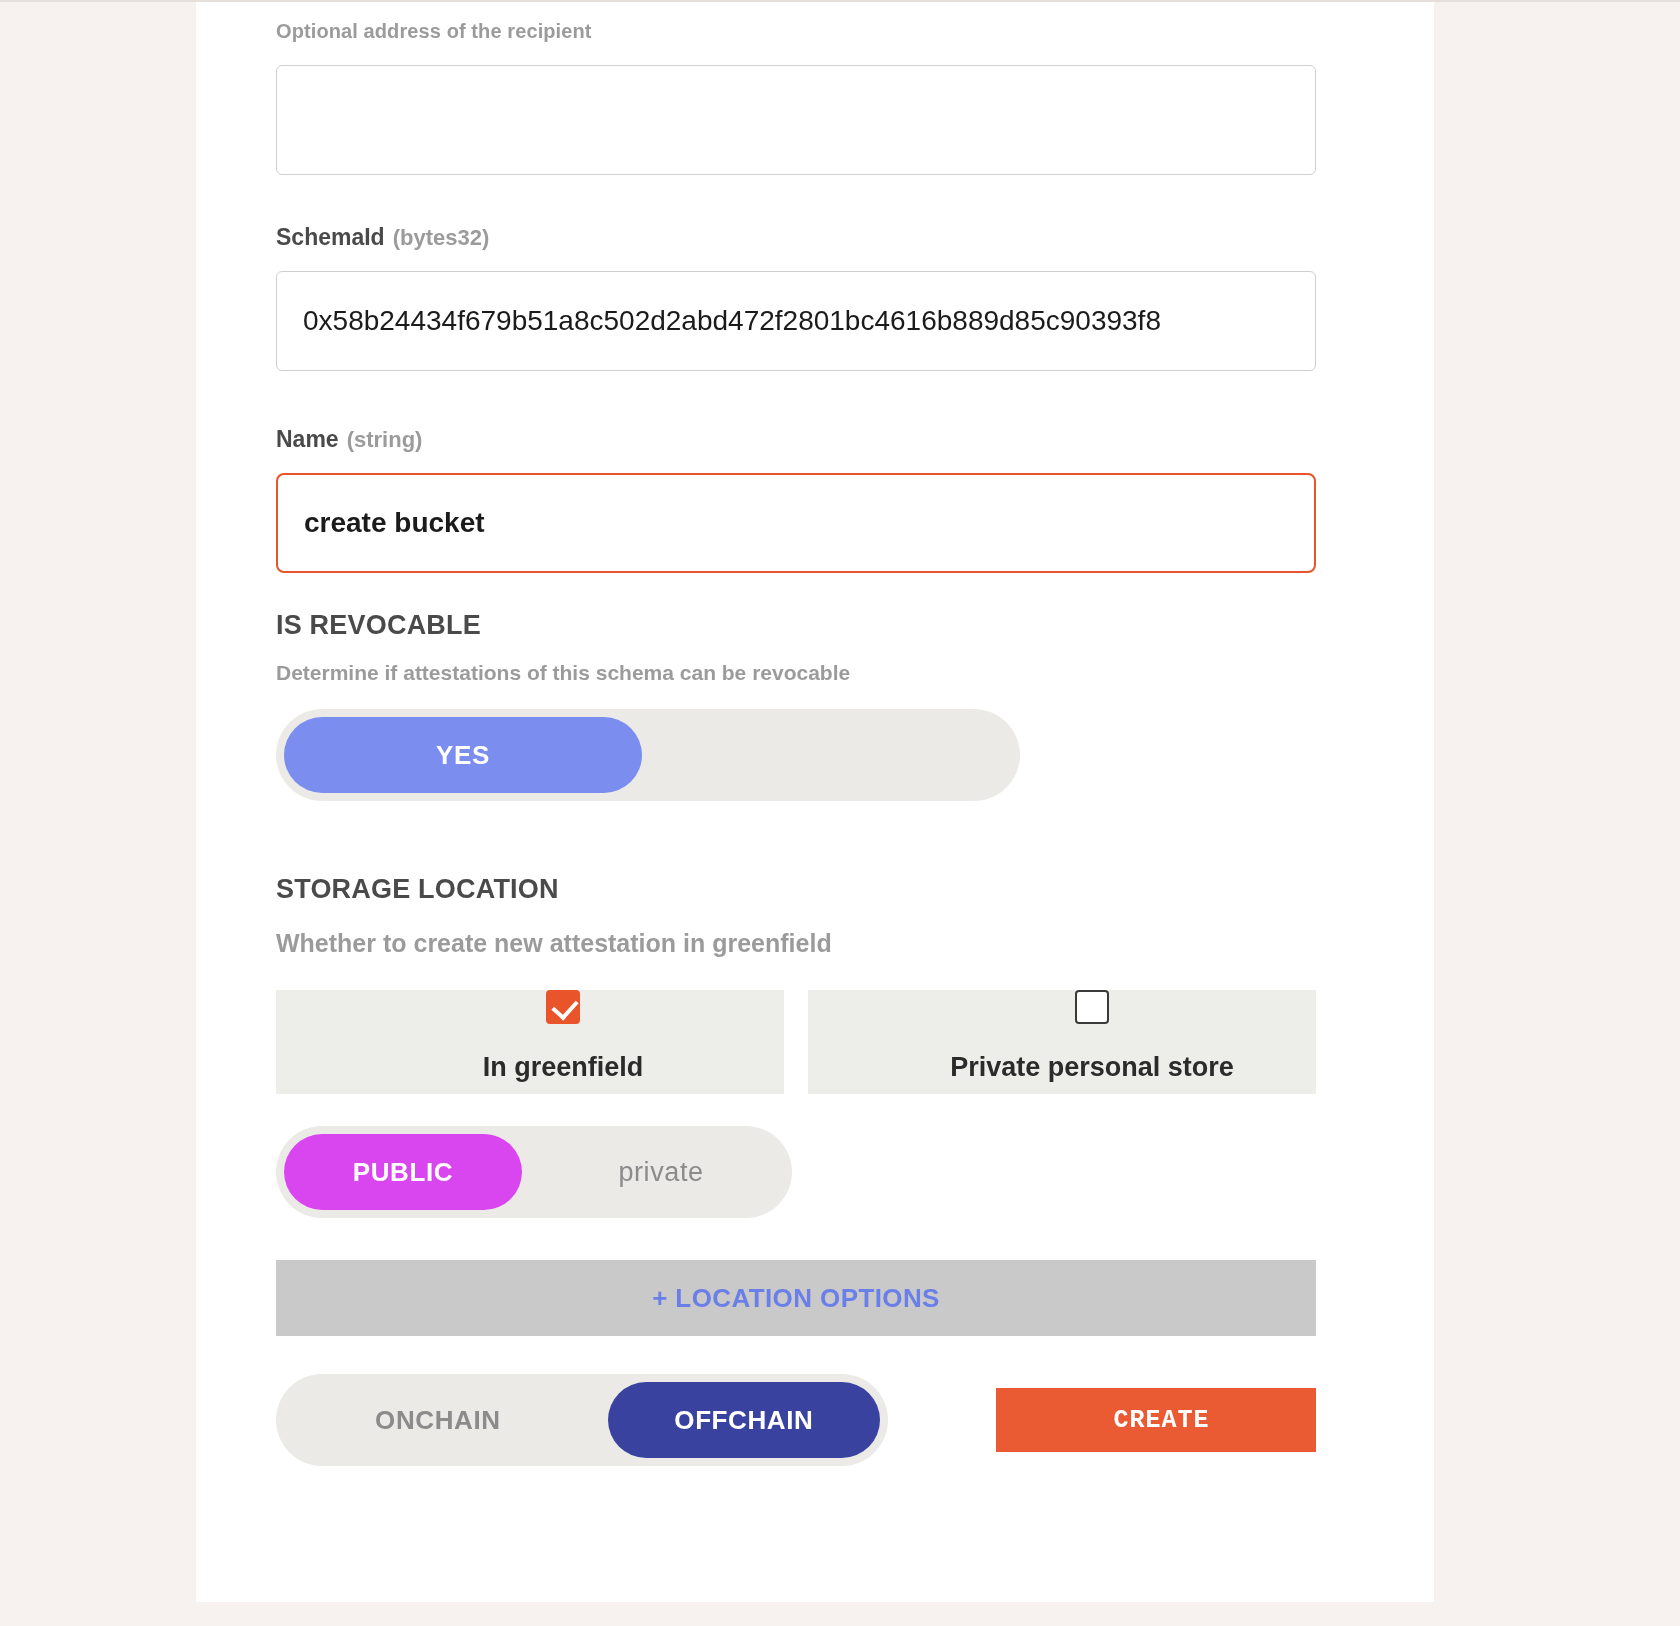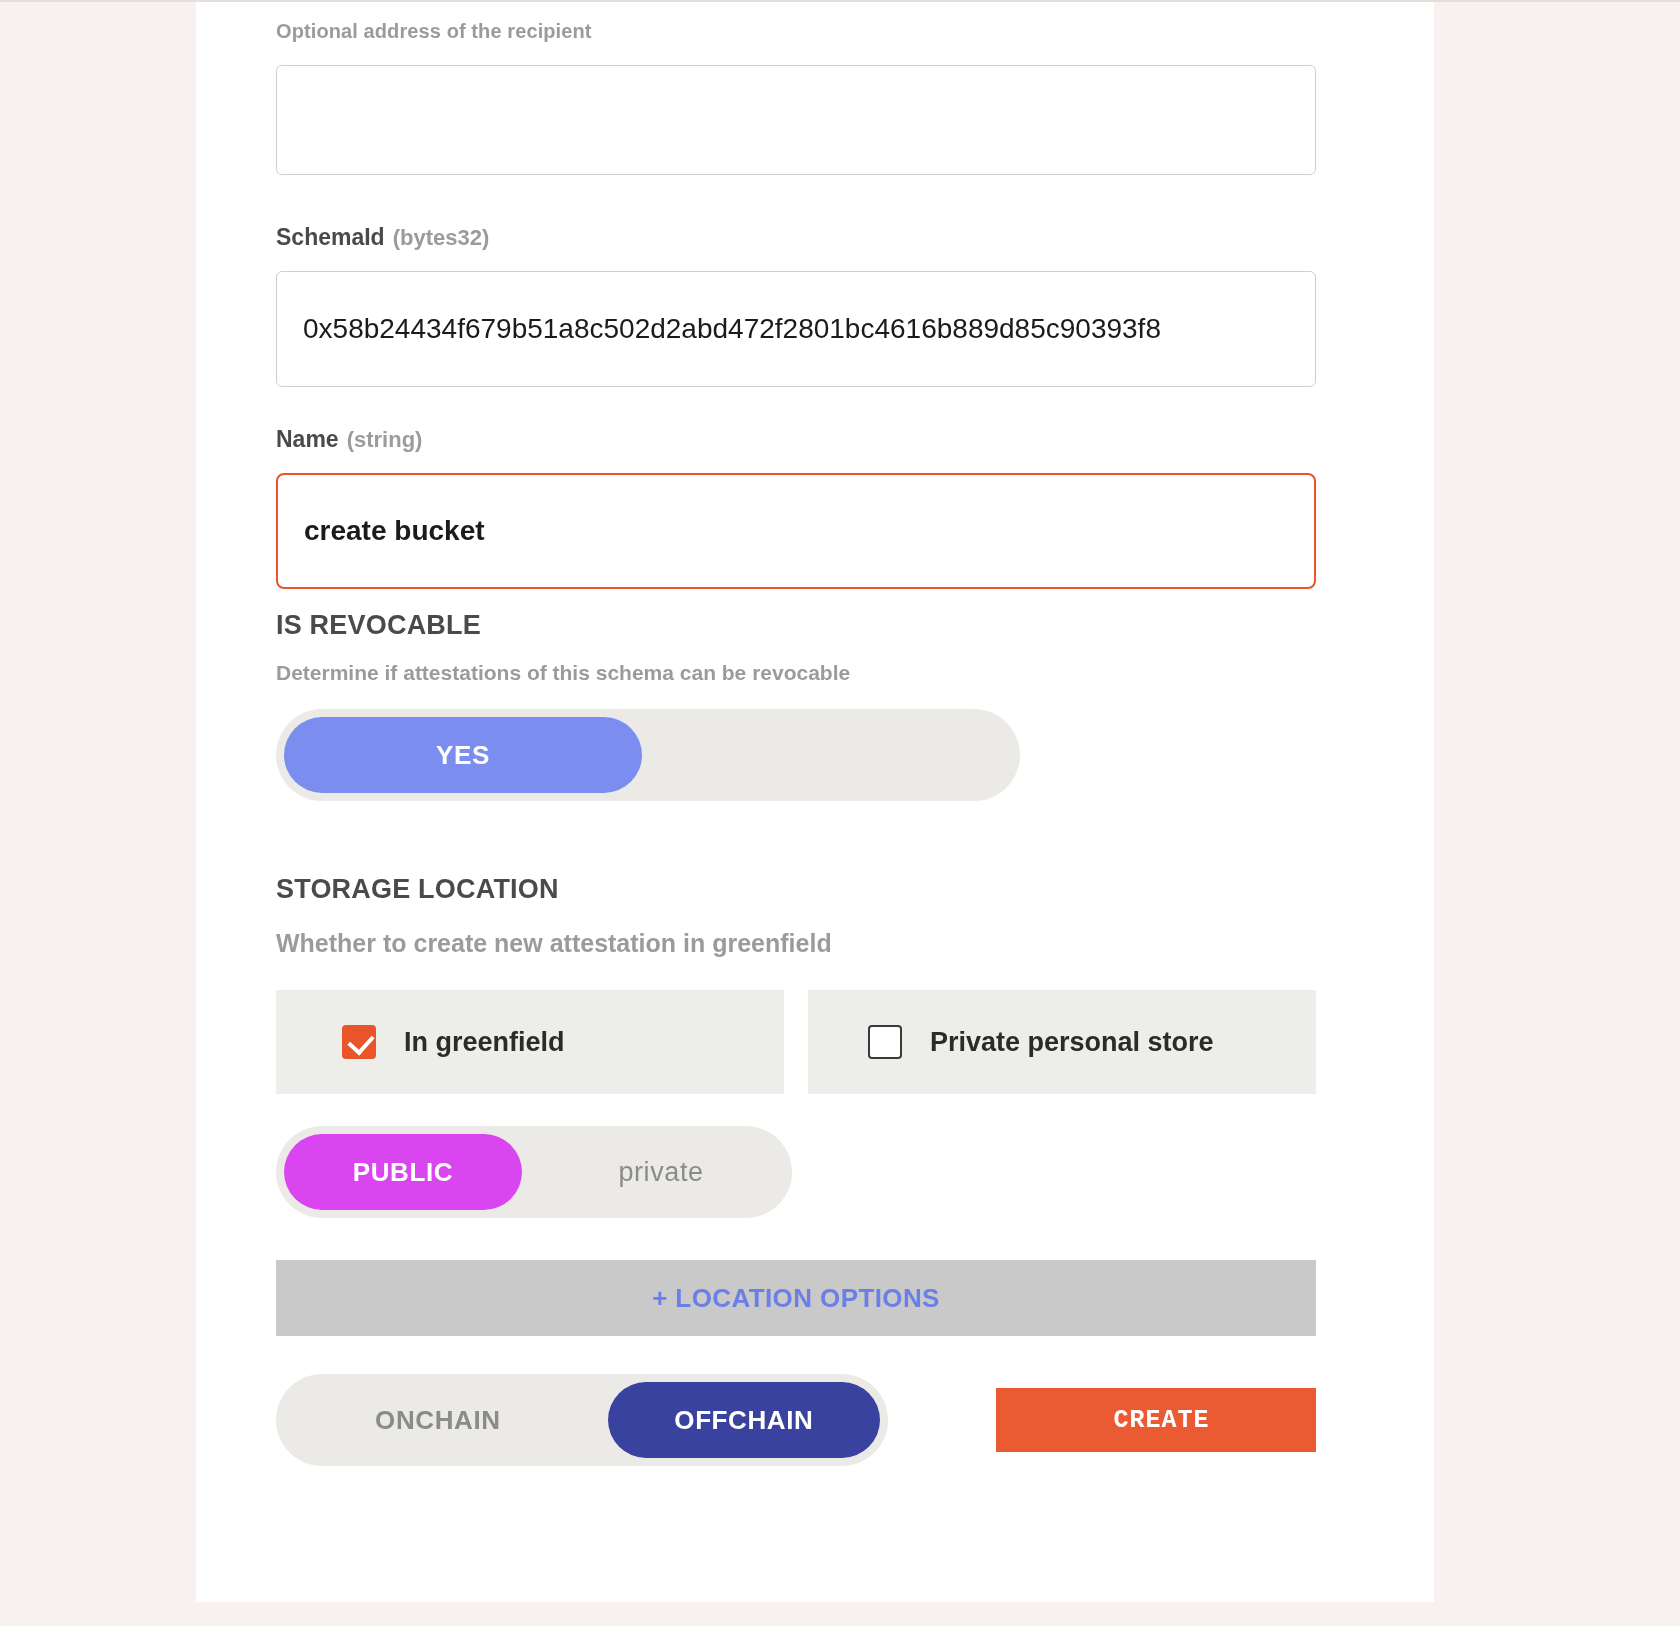--- a/index.html
+++ b/index.html
@@ -67,7 +67,7 @@
   .text-input {
     box-sizing: border-box;
     width: 1040px;
-    height: 116px;
+    height: 100px;
     border: 1.5px solid #cfcfcf;
     border-radius: 6px;
     background: #fff;

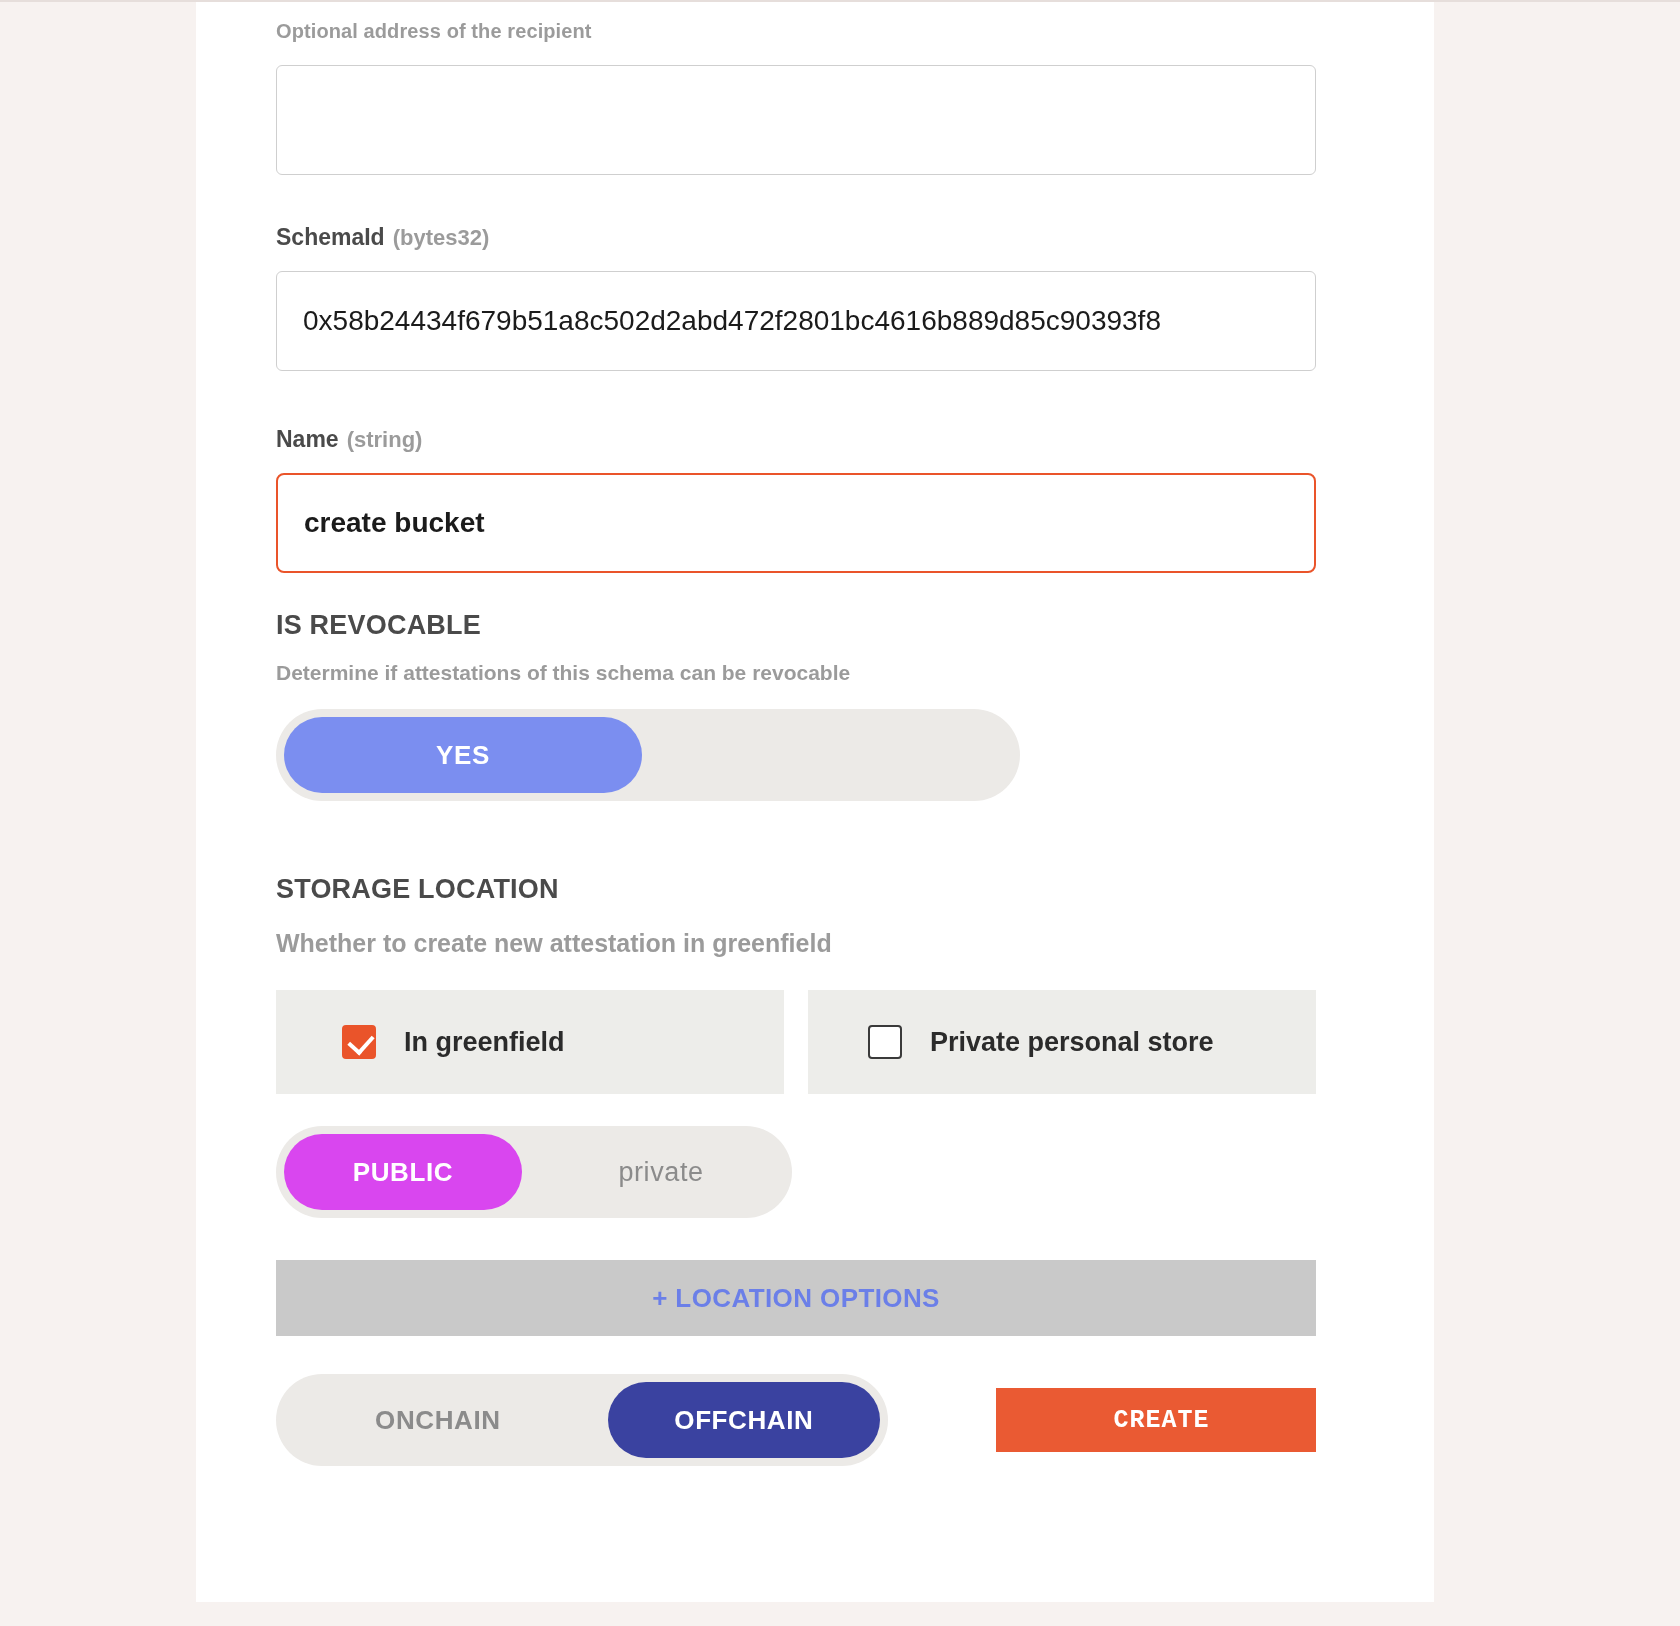--- a/index.html
+++ b/index.html
@@ -159,6 +159,7 @@
     padding-left: 66px;
     gap: 28px;
     cursor: pointer;
+    flex-direction: column;
   }
   .check-card.left { width: 508px; }
   .check-card.right { width: 508px; padding-left: 60px; }

